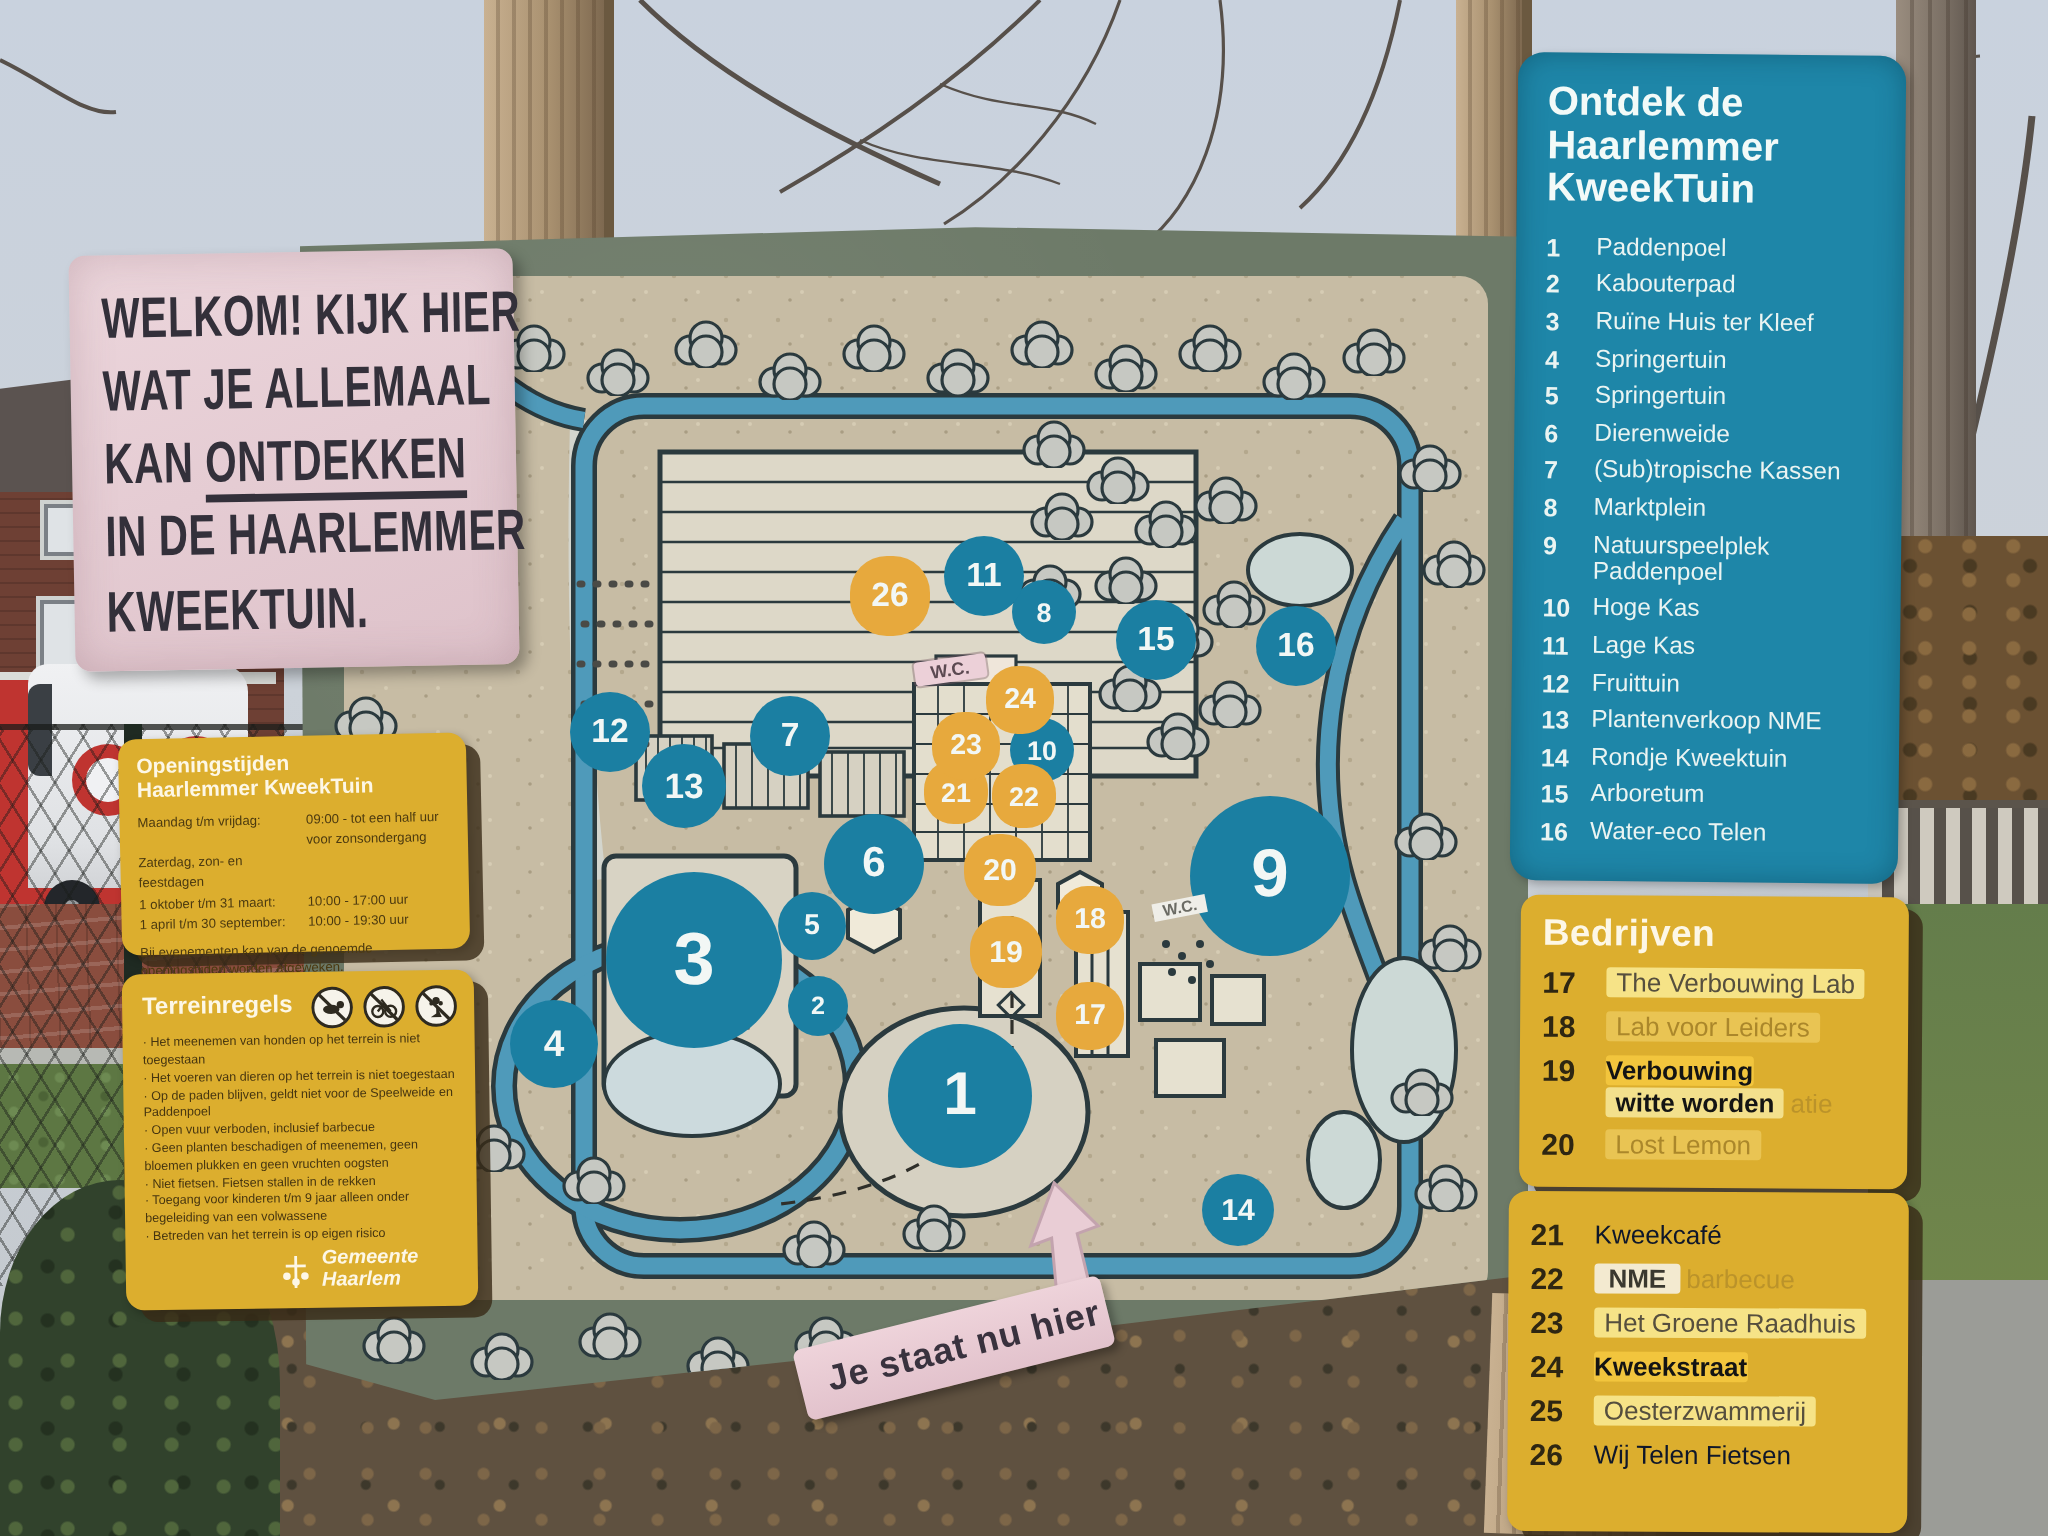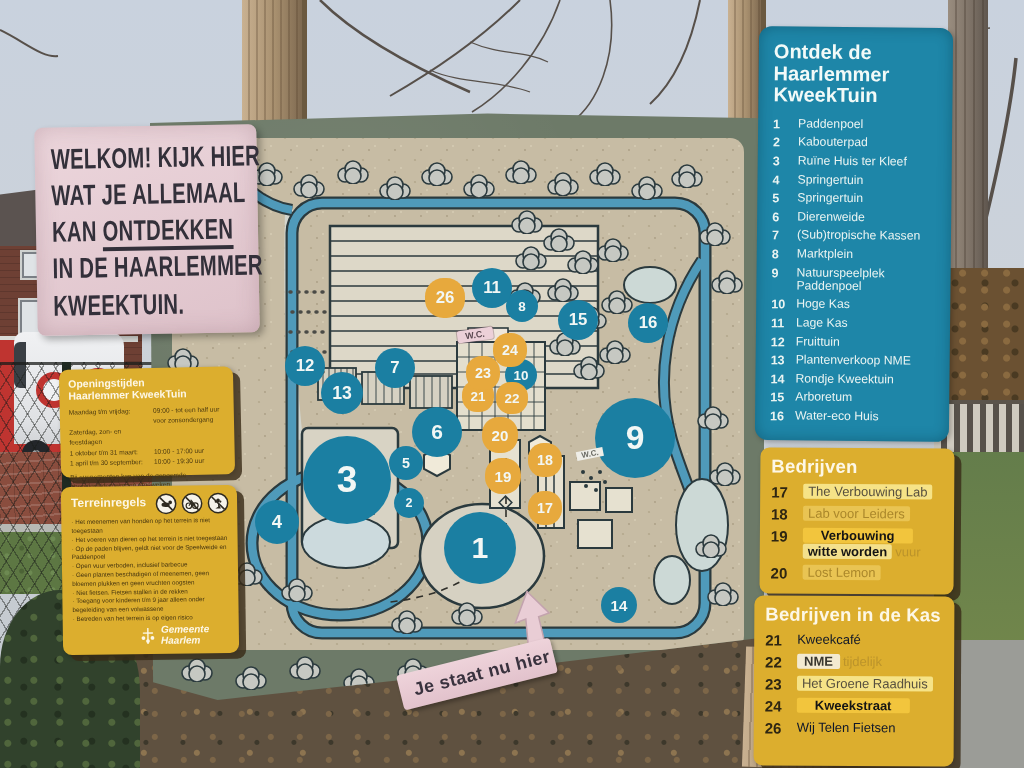--- a/index.html
+++ b/index.html
@@ -616,7 +616,7 @@
       </div>
         <div class="l-row">
         <span class="l-num">16</span>
-        <span class="l-label">Water-eco Huis</span>
+        <span class="l-label">Water-eco Telen</span>
       </div>
       </div>
   </div>

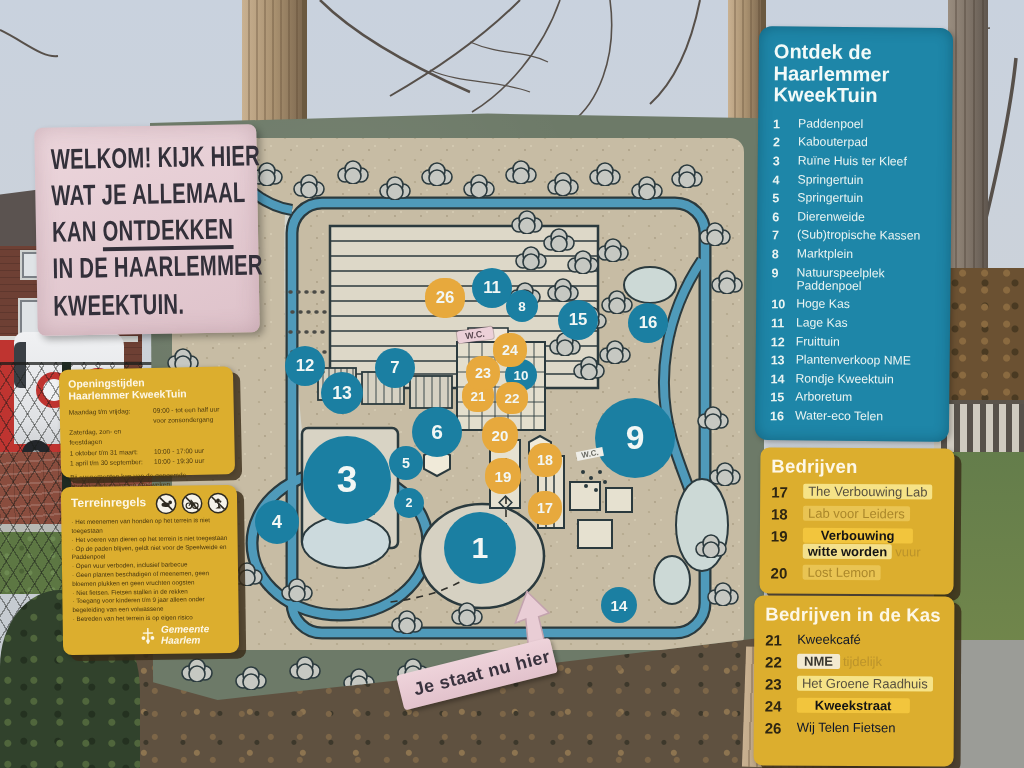--- a/index.html
+++ b/index.html
@@ -126,7 +126,7 @@
   .plain .b-label{color:#0f172a;}
   .sticker .b-label{background:#f6e387;color:#564f3e;padding:0 5px;border-radius:2px;}
   .faded .b-label{background:#e9c453;color:rgba(150,115,30,.75);padding:0 5px;border-radius:2px;}
-  .sticker-dark .b-label{background:#f2c53d;color:#141414;font-weight:bold;padding:0 18px;border-radius:2px;}
+  .sticker-dark .b-label{background:#f2c53d;color:#141414;font-weight:bold;padding:0 0;border-radius:2px;}
   .sticker-dark .b-label2{background:#f3e08c;color:#141414;font-weight:bold;padding:0 5px;border-radius:2px;}
   .sticker-white .b-label{background:#f3ead0;color:#3a382f;font-weight:bold;padding:0 7px;border-radius:2px;}
   .b-ghost{color:rgba(160,125,40,.55);padding-left:3px;}

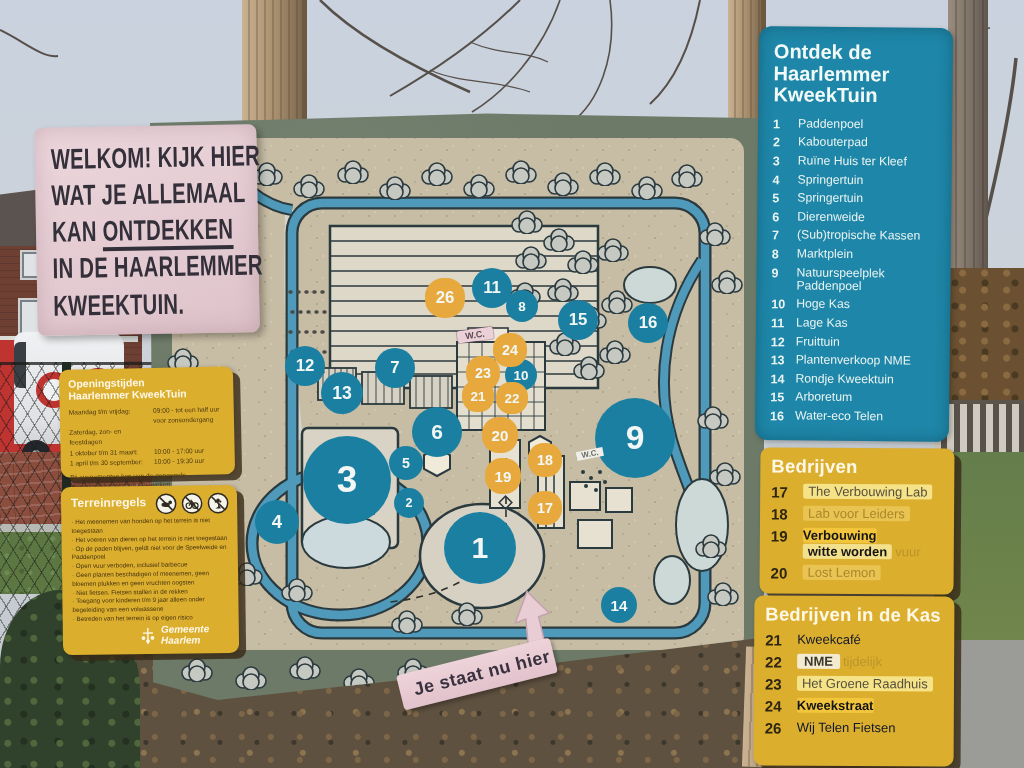--- a/index.html
+++ b/index.html
@@ -643,7 +643,7 @@
         <span class="b-num">19</span>
         <span class="b-labels">
           <span class="b-l1"><span class="b-label">Verbouwing</span></span>
-          <span class="b-l2"><span class="b-label2">witte worden</span><span class="b-ghost">vuur</span></span>
+          <span class="b-l2"><span class="b-label2">witte worden</span><span class="b-ghost">atie</span></span>
         </span>
       </div>
         <div class="b-row faded">

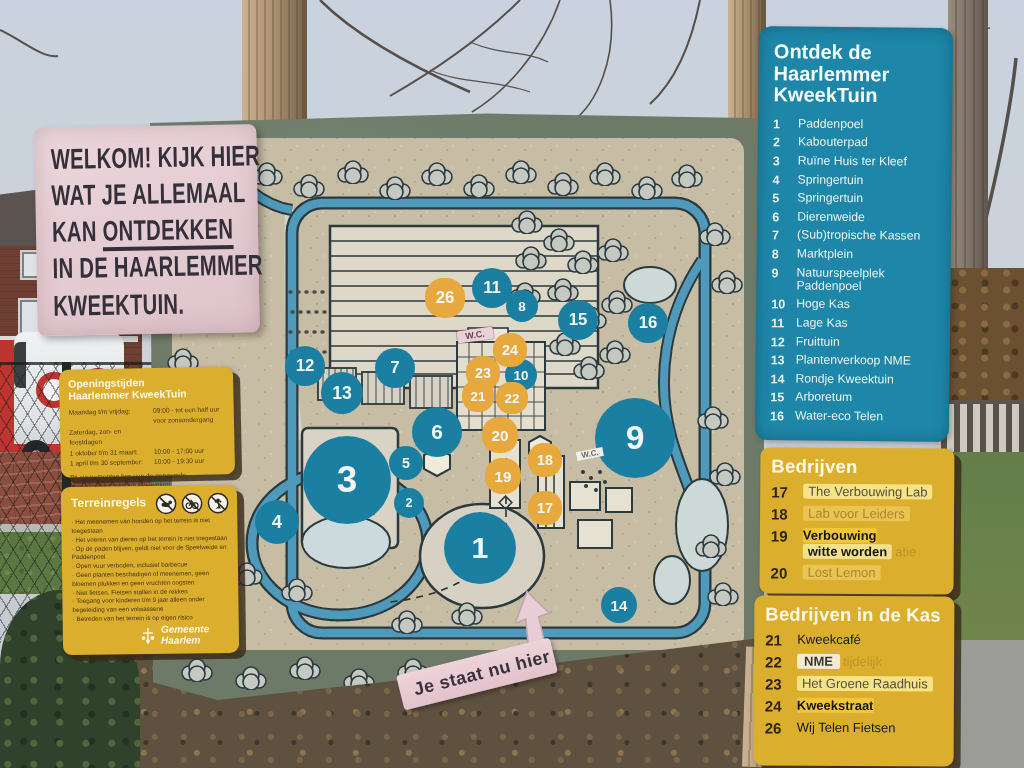--- a/index.html
+++ b/index.html
@@ -657,7 +657,6 @@
   </div>
 
   <div class="abs ypanel kas">
-    <h2>Bedrijven in de Kas</h2>
     <div class="b-rows">
 
     <div class="b-row plain">

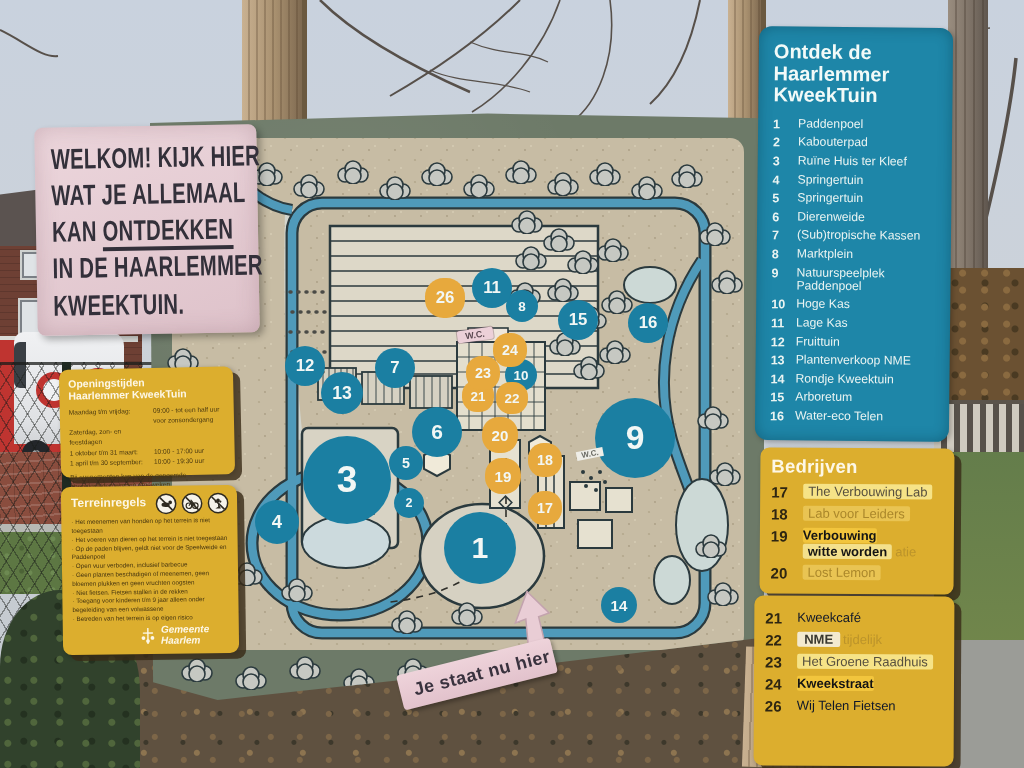--- a/index.html
+++ b/index.html
@@ -669,7 +669,7 @@
         <div class="b-row sticker-white">
         <span class="b-num">22</span>
         <span class="b-labels">
-          <span class="b-l1"><span class="b-label">NME</span><span class="b-ghost">tijdelijk</span></span>
+          <span class="b-l1"><span class="b-label">NME</span><span class="b-ghost">barbecue</span></span>
 
         </span>
       </div>

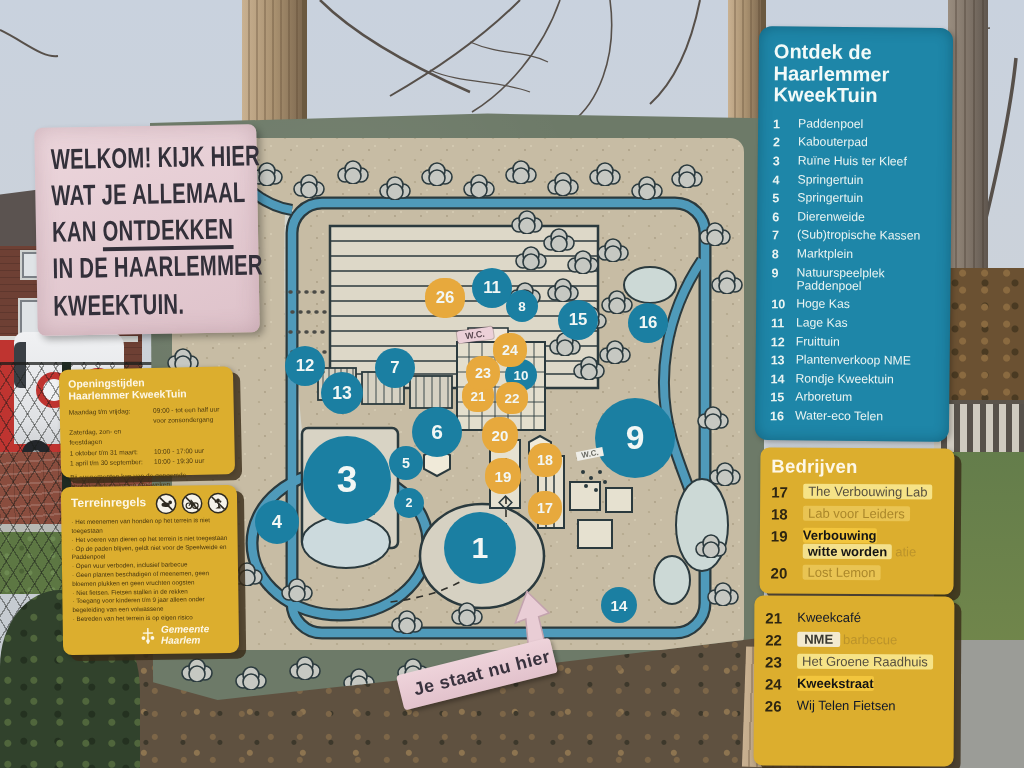--- a/index.html
+++ b/index.html
@@ -687,6 +687,13 @@
 
         </span>
       </div>
+        <div class="b-row sticker">
+        <span class="b-num">25</span>
+        <span class="b-labels">
+          <span class="b-l1"><span class="b-label">Oesterzwammerij</span></span>
+
+        </span>
+      </div>
         <div class="b-row plain">
         <span class="b-num">26</span>
         <span class="b-labels">

